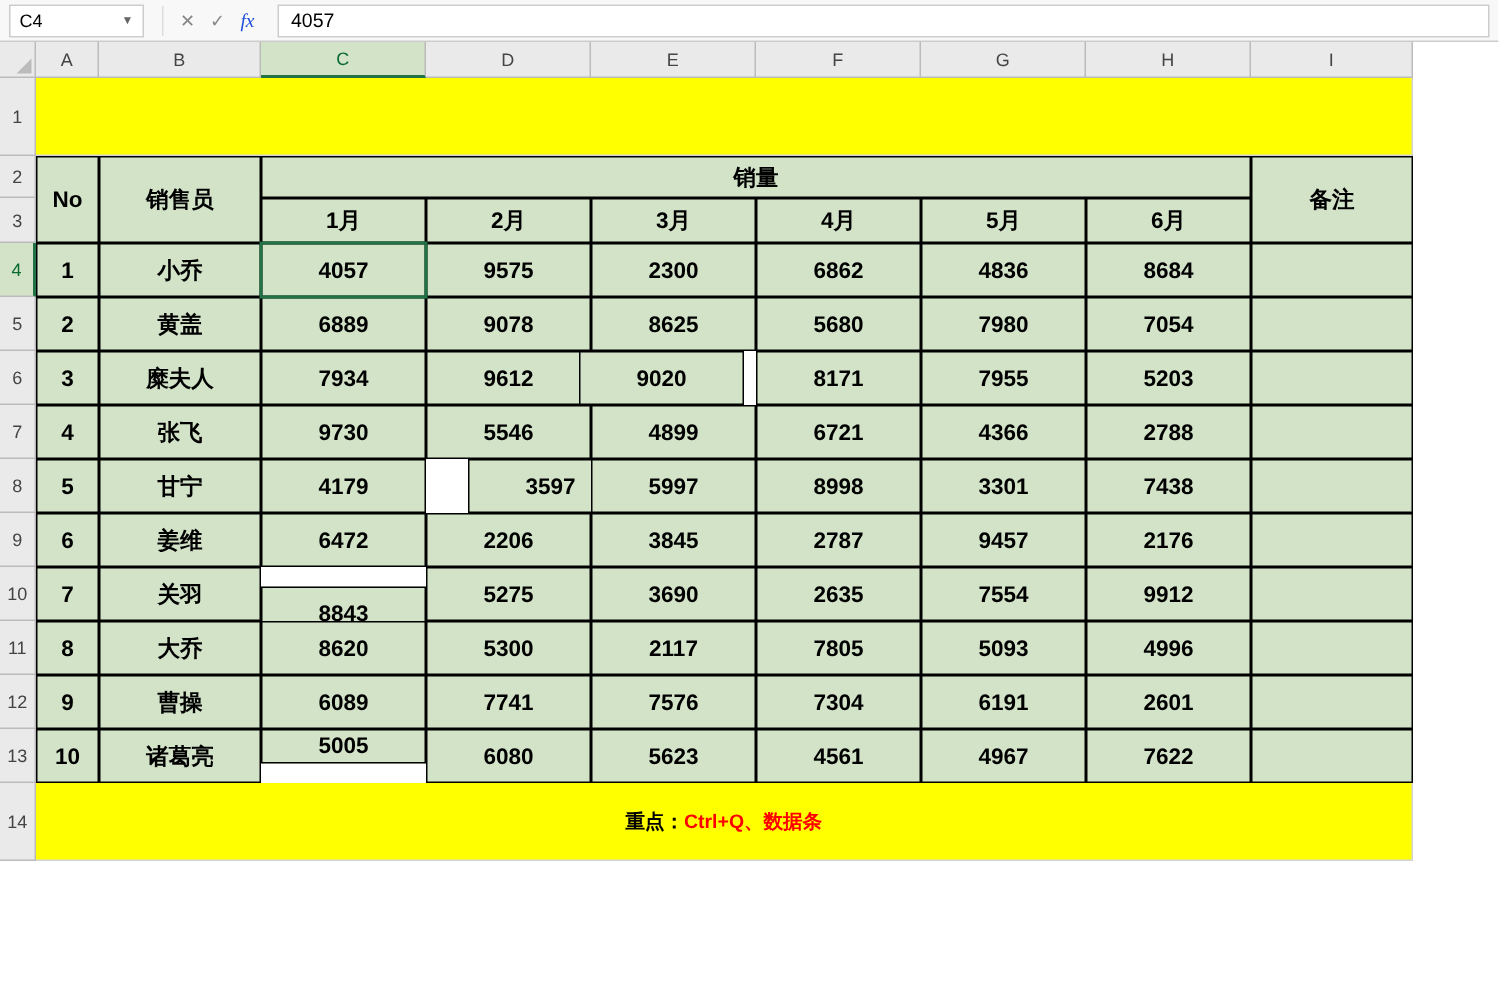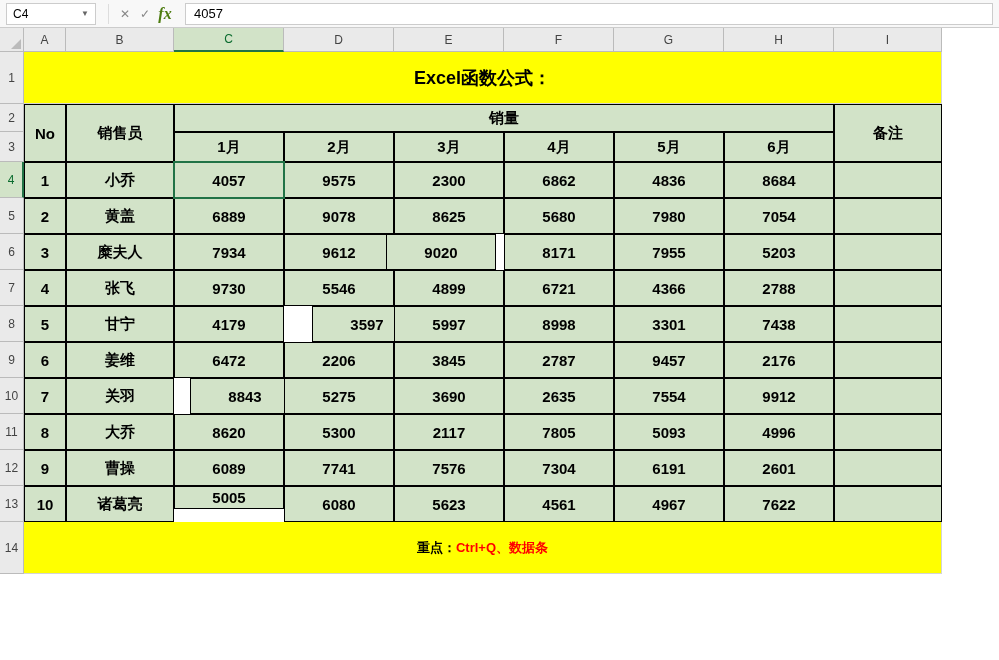--- a/index.html
+++ b/index.html
@@ -10,7 +10,7 @@
 .name-box-arrow { font-size: 8px; color: #666; margin-left: auto; }
 .fb-sep { width: 1px; height: 20px; background: #ddd; margin: 0 6px; }
 .fb-btn { width: 20px; height: 20px; display: flex; align-items: center; justify-content: center; color: #888; font-size: 12px; }
-.fb-fx { font-style: italic; font-family: "Times New Roman", serif; color: #4d7c0f; font-size: 16px; font-weight: bold; }
+.fb-fx { font-style: italic; font-family: "Times New Roman", serif; color: #1d4ed8; font-size: 13px; }
 .formula-input { flex: 1; height: 22px; border: 1px solid #ccc; background: #fff; margin: 0 6px 0 10px; padding: 0 8px; display: flex; align-items: center; font-size: 13px; }
 
 .grid-area { display: flex; height: calc(100% - 28px); }

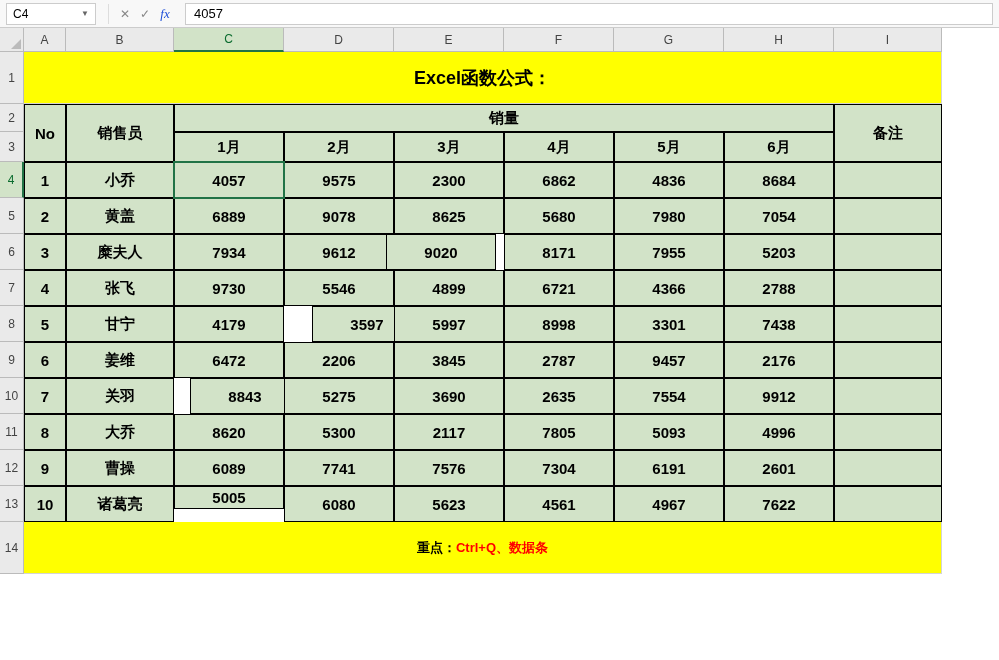--- a/index.html
+++ b/index.html
@@ -92,7 +92,6 @@
       </div>
     <div class="sheet" id="sheet">
         <div class="cell title-cell" style="left: 0px; top: 0px; width: 918px; height: 52px;">
-          <span class="title-part">Excel函数公式：</span>
         </div>
         <div class="cell green-cell" style="left: 0px; top: 52px; width: 42px; height: 58px;">No</div>
         <div class="cell green-cell" style="left: 42px; top: 52px; width: 108px; height: 58px;">销售员</div>

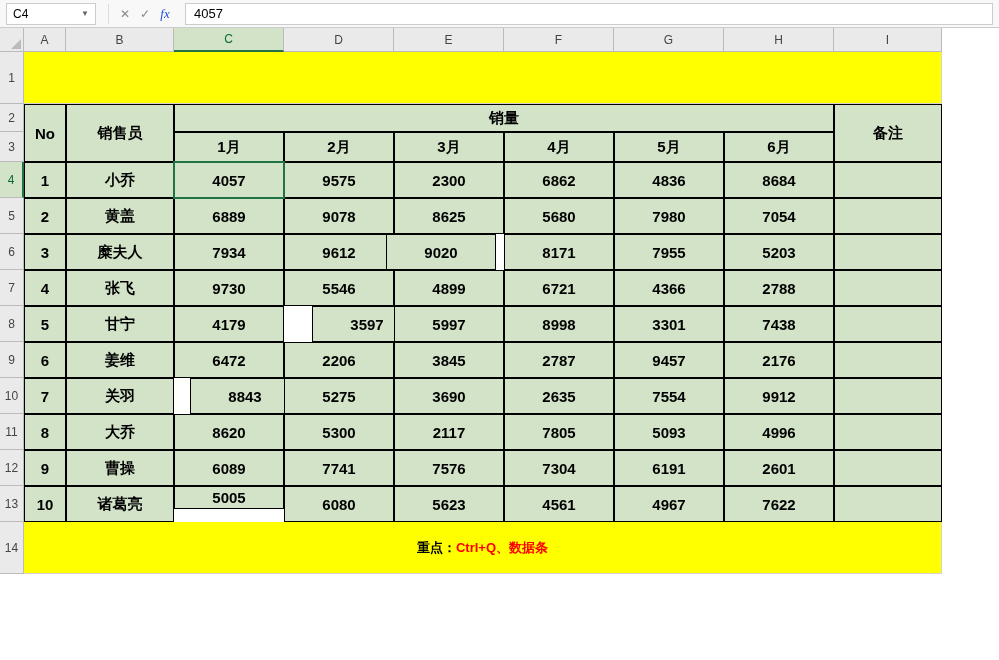--- a/index.html
+++ b/index.html
@@ -159,7 +159,7 @@
         <div class="cell data-cell" style="left: 810px; top: 290px; width: 108px; height: 36px;"></div>
         <div class="cell data-cell" style="left: 0px; top: 326px; width: 42px; height: 36px;">7</div>
         <div class="cell data-cell" style="left: 42px; top: 326px; width: 108px; height: 36px;">关羽</div>
-        <div class="cell data-cell" style="left: 150px; top: 326px; width: 110px; height: 36px; margin-left: 16px;">8843</div>
+        <div class="cell data-cell" style="left: 150px; top: 339px; width: 110px; height: 36px;">8843</div>
         <div class="cell data-cell" style="left: 260px; top: 326px; width: 110px; height: 36px;">5275</div>
         <div class="cell data-cell" style="left: 370px; top: 326px; width: 110px; height: 36px;">3690</div>
         <div class="cell data-cell" style="left: 480px; top: 326px; width: 110px; height: 36px;">2635</div>

